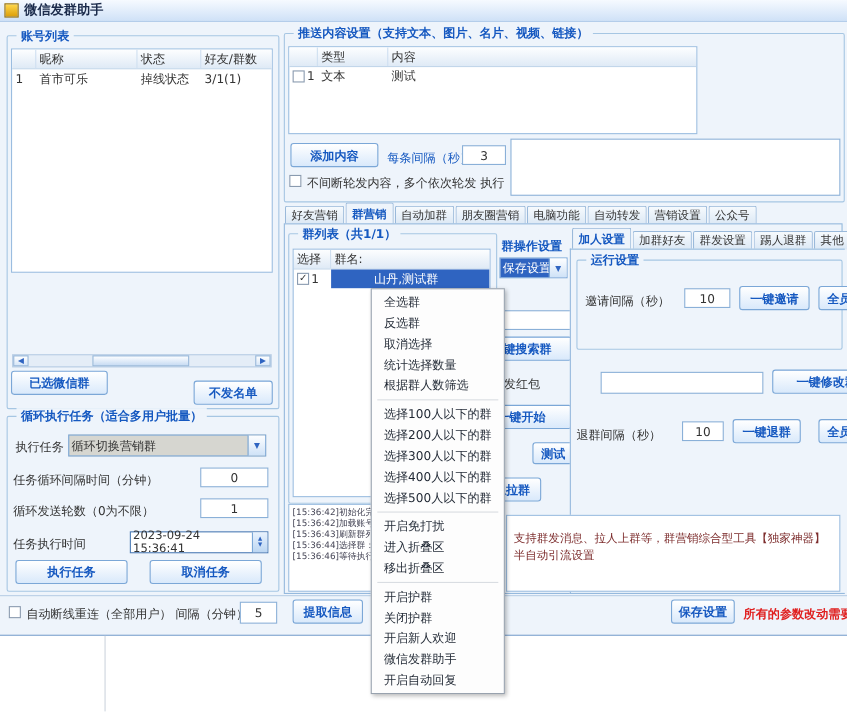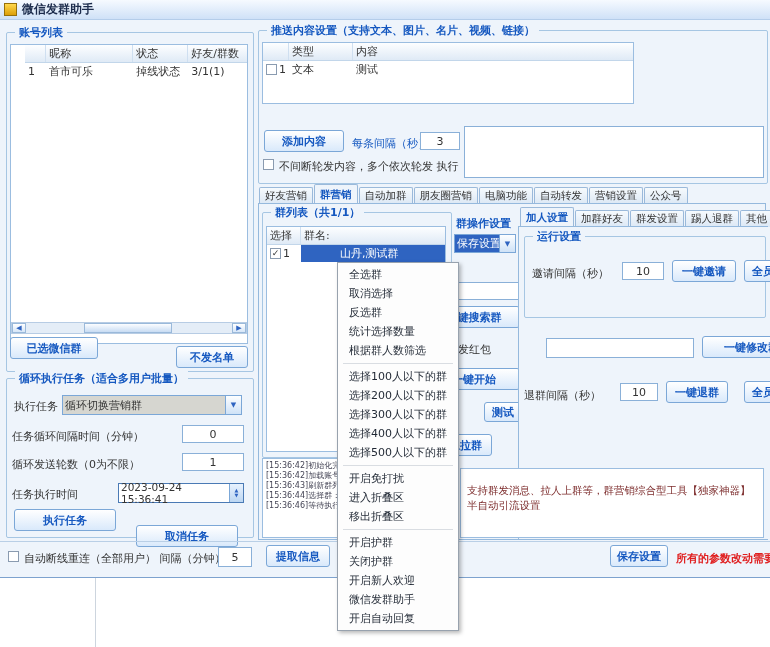--- a/index.html
+++ b/index.html
@@ -77,7 +77,7 @@
     <div class="gb" style="left:6px;top:32px;width:246px;height:338px;">
       <span class="lg">账号列表</span>
     </div>
-    <div class="tbl" style="left:10px;top:44px;width:238px;height:300px;padding-left:14px;">
+    <div class="tbl" style="left:10px;top:44px;width:238px;height:204px;">
       <div class="thead">
         <div class="th" style="width:22px;"></div>
         <div class="th" style="width:92px;">昵称</div>

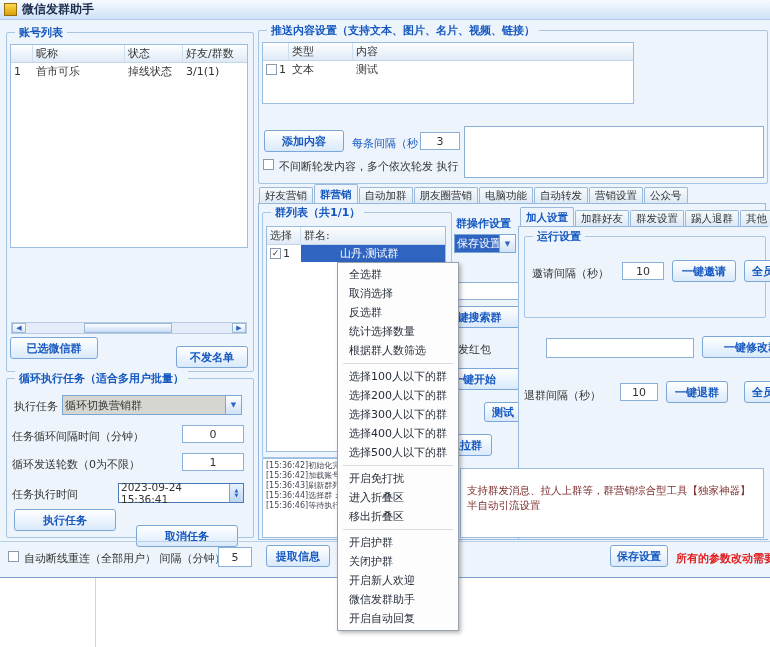--- a/index.html
+++ b/index.html
@@ -125,7 +125,7 @@
     <div class="gb" style="left:258px;top:30px;width:508px;height:152px;">
       <span class="lg">推送内容设置（支持文本、图片、名片、视频、链接）</span>
     </div>
-    <div class="tbl" style="left:262px;top:42px;width:372px;height:62px;">
+    <div class="tbl" style="left:262px;top:42px;width:372px;height:80px;">
       <div class="thead">
         <div class="th" style="width:26px;"></div>
         <div class="th" style="width:64px;">类型</div>

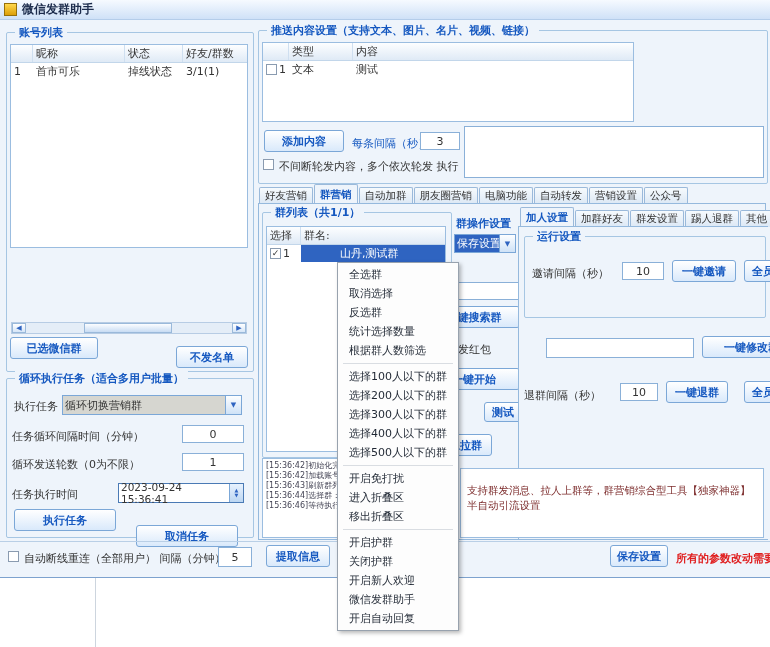--- a/index.html
+++ b/index.html
@@ -232,8 +232,8 @@
 
   <div class="menu" id="ctxMenu">
       <div class="mi">全选群</div>
+      <div class="mi">反选群</div>
       <div class="mi">取消选择</div>
-      <div class="mi">反选群</div>
       <div class="mi">统计选择数量</div>
       <div class="mi">根据群人数筛选</div>
       <div class="msep"></div>

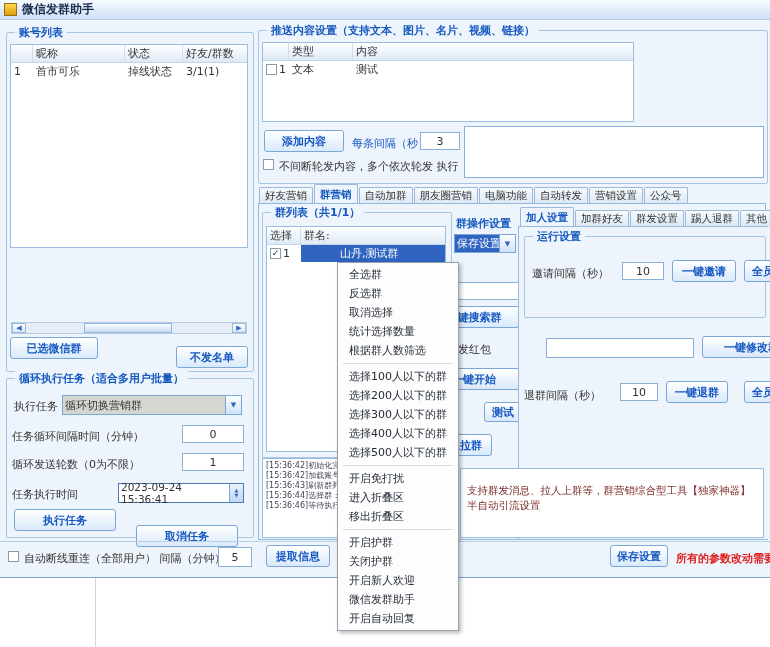--- a/index.html
+++ b/index.html
@@ -120,7 +120,7 @@
         </span>
     </div>
     <div class="btn" style="left:14px;top:509px;width:102px;height:22px;">执行任务</div>
-    <div class="btn" style="left:136px;top:509px;width:102px;height:22px;margin-top:16px;">取消任务</div>
+    <div class="btn" style="left:136px;top:509px;width:102px;height:22px;">取消任务</div>
 
     <div class="gb" style="left:258px;top:30px;width:508px;height:152px;">
       <span class="lg">推送内容设置（支持文本、图片、名片、视频、链接）</span>

